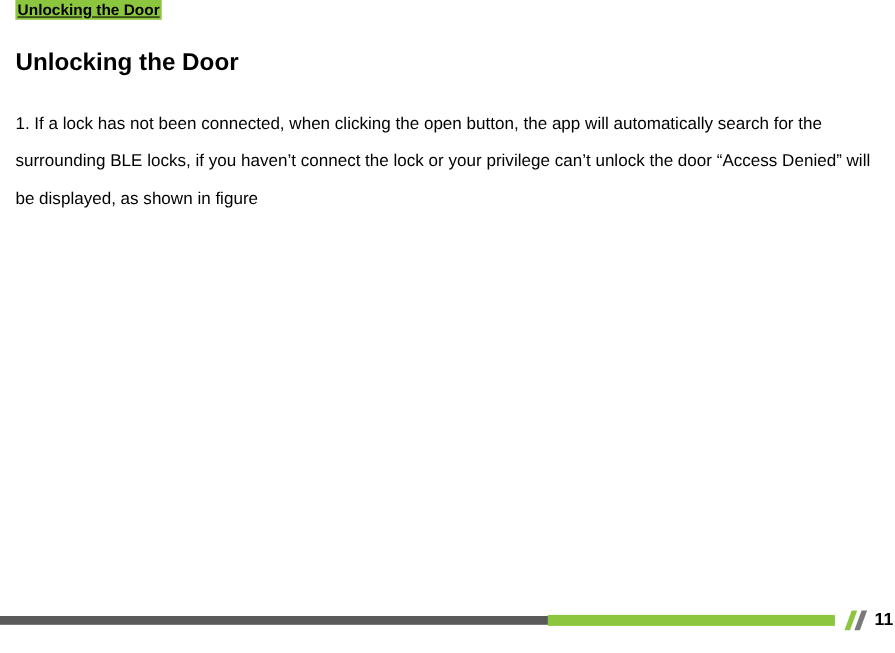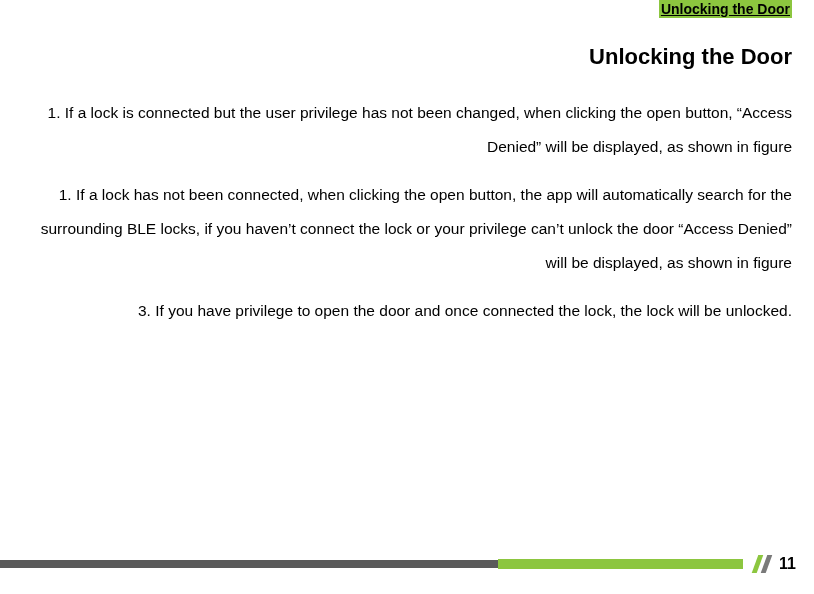--- a/index.html
+++ b/index.html
@@ -16,8 +16,7 @@
       color: #000;
     }
     .content {
-      padding: 0 22px 0 37px;
-      text-align: right;
+      padding: 0 22px 0 14px;
     }
     .highlighted-title {
       background-color: #8cc63f;

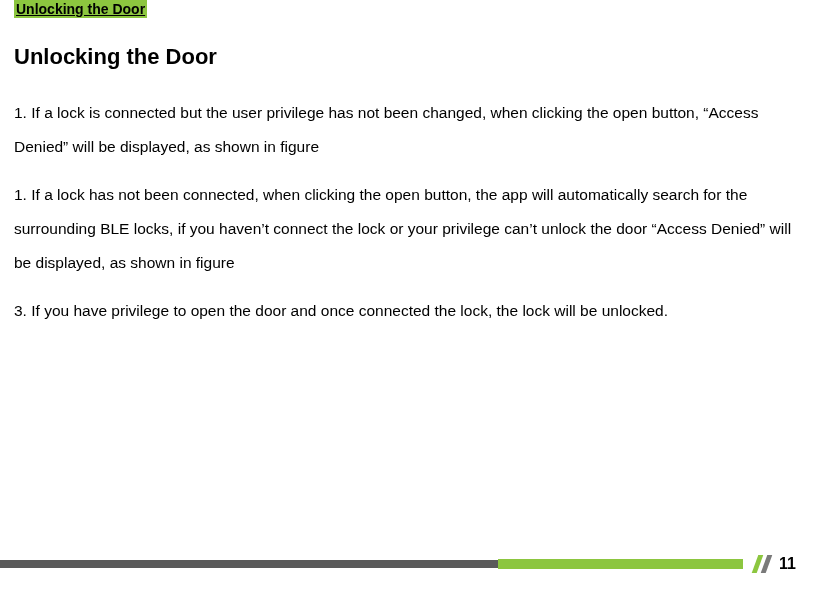--- a/index.html
+++ b/index.html
@@ -84,7 +84,6 @@
 <div class="content">
   <div class="highlighted-title">Unlocking the Door</div>
   <h2 class="section-heading">Unlocking the Door</h2>
-  <p class="body-text">1. If a lock is connected but the user privilege has not been changed, when clicking the open button, “Access Denied” will be displayed, as shown in figure</p>
   <p class="body-text">1. If a lock has not been connected, when clicking the open button, the app will automatically search for the surrounding BLE locks, if you haven’t connect the lock or your privilege can’t unlock the door “Access Denied” will be displayed, as shown in figure</p>
   <p class="body-text">3. If you have privilege to open the door and once connected the lock, the lock will be unlocked.</p>
 </div>

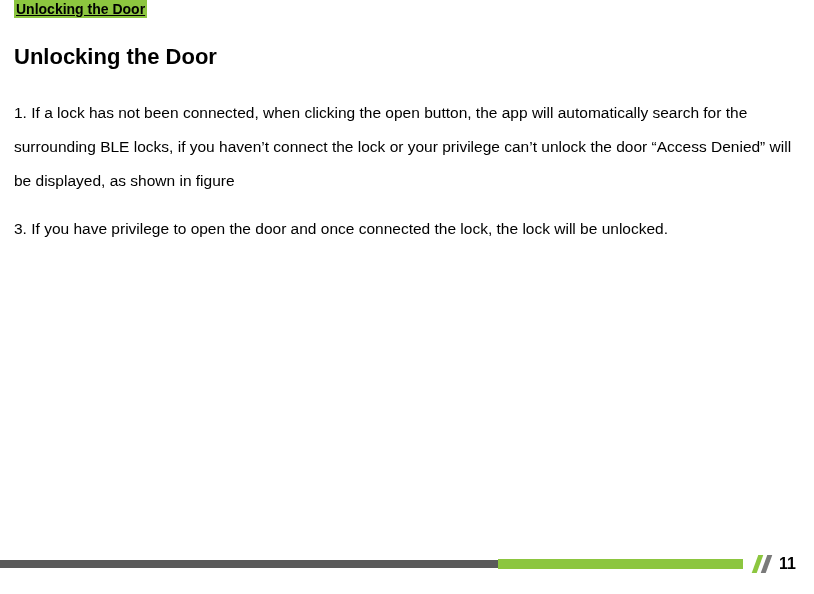--- a/index.html
+++ b/index.html
@@ -85,7 +85,6 @@
   <div class="highlighted-title">Unlocking the Door</div>
   <h2 class="section-heading">Unlocking the Door</h2>
   <p class="body-text">1. If a lock has not been connected, when clicking the open button, the app will automatically search for the surrounding BLE locks, if you haven’t connect the lock or your privilege can’t unlock the door “Access Denied” will be displayed, as shown in figure</p>
-  <p class="body-text">3. If you have privilege to open the door and once connected the lock, the lock will be unlocked.</p>
 </div>
 
 <div class="footer">

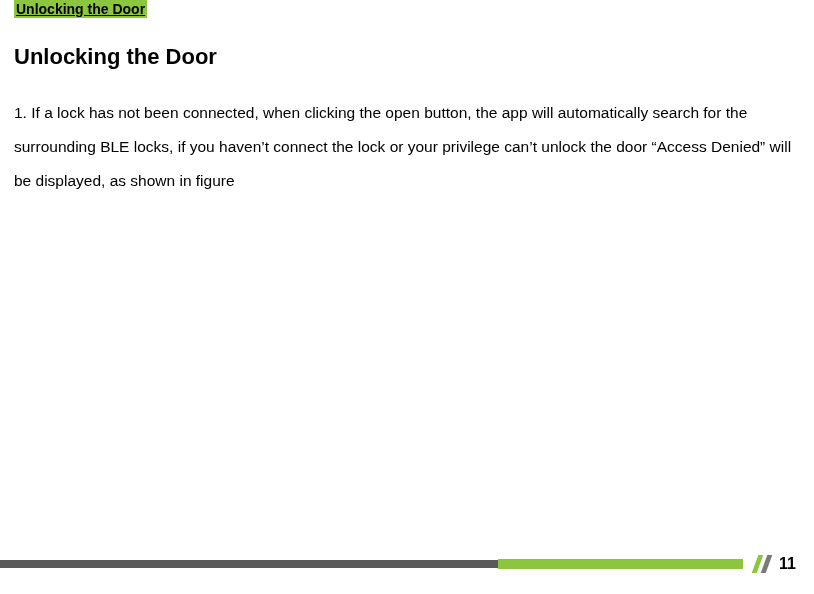--- a/index.html
+++ b/index.html
@@ -75,7 +75,7 @@
     .page-number {
       font-size: 16px;
       font-weight: bold;
-      margin-right: 18px;
+      margin-right: 2px;
     }
   </style>
 </head>

